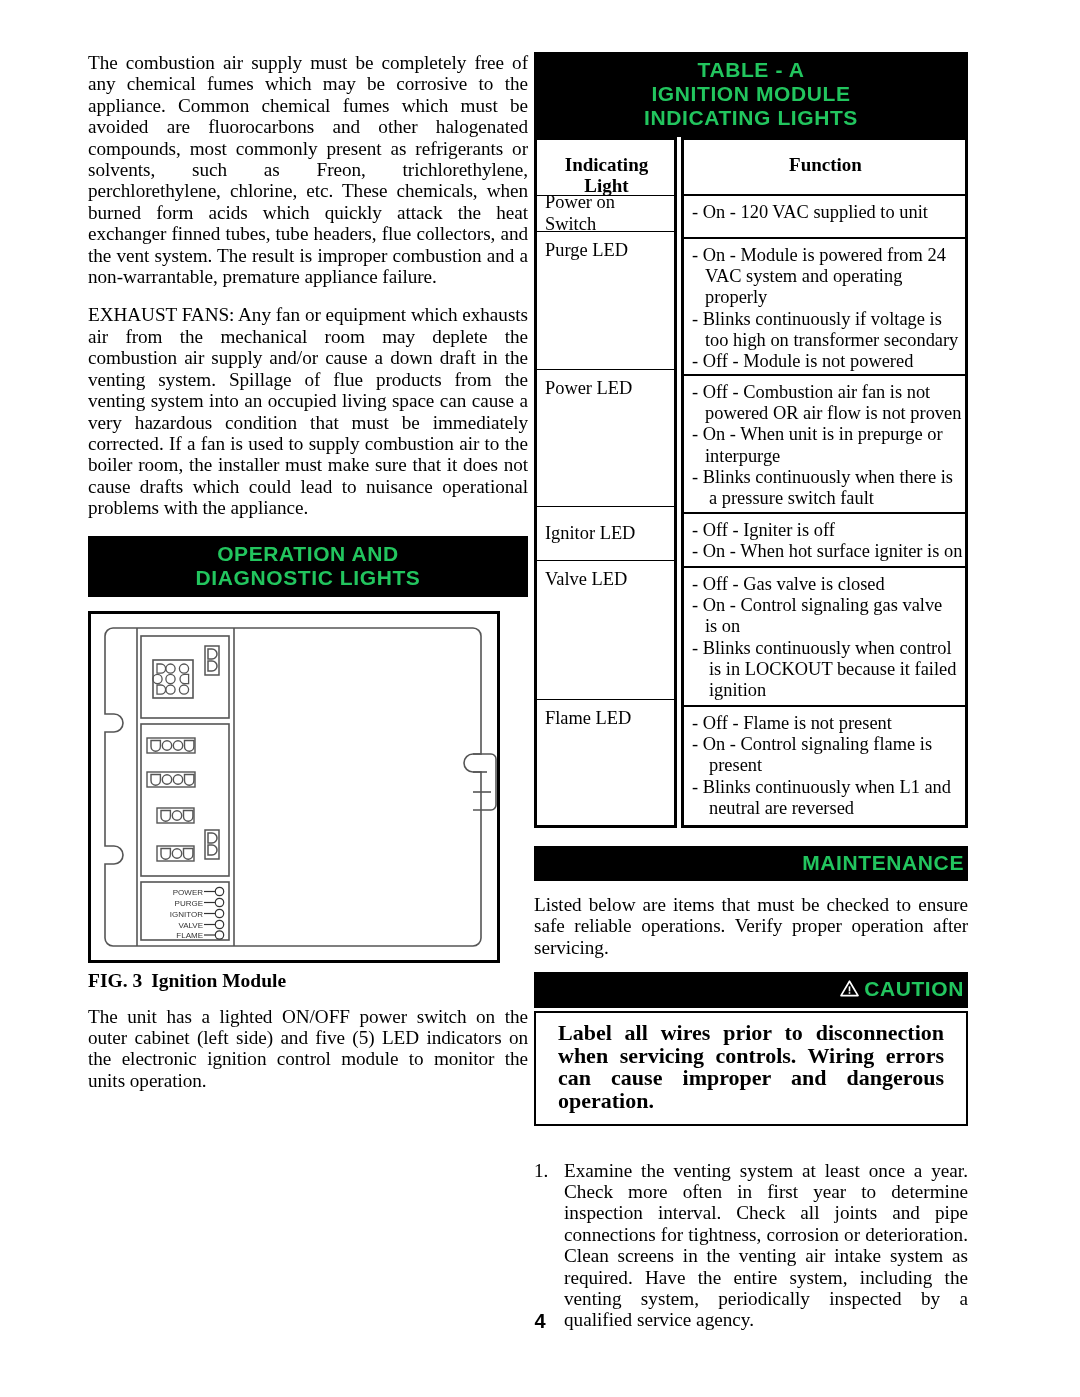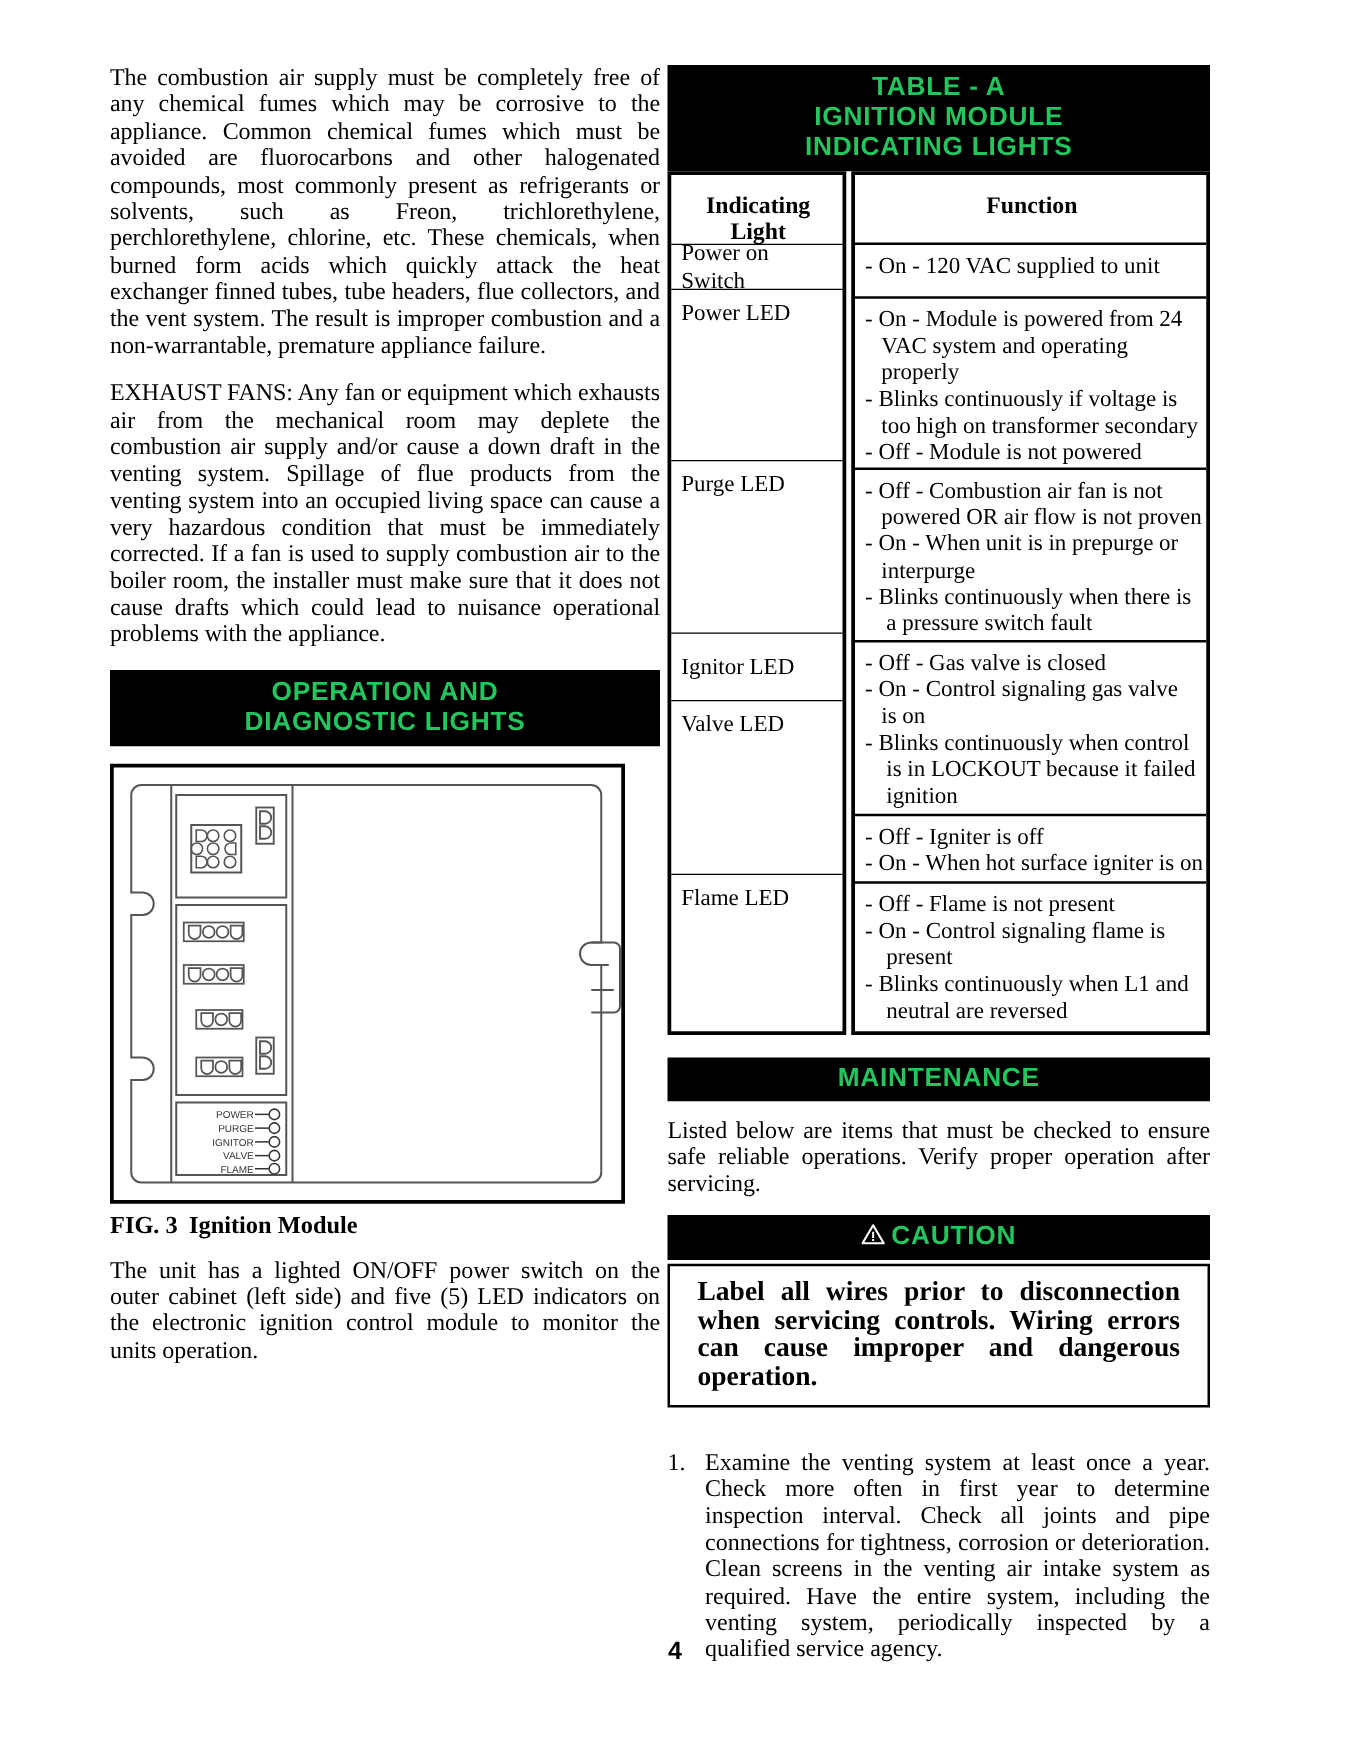--- a/index.html
+++ b/index.html
@@ -282,11 +282,11 @@
         <div class="cell lcell" style="height:36px;align-items:center">
           <span>Power on Switch</span>
         </div>
+        <div class="cell lcell" style="height:138px;padding-top:8px">
+          <span>Purge LED</span>
+        </div>
         <div class="cell lcell" style="height:137px;padding-top:8px">
           <span>Power LED</span>
-        </div>
-        <div class="cell lcell" style="height:138px;padding-top:8px">
-          <span>Purge LED</span>
         </div>
         <div class="cell lcell" style="height:54px;align-items:center">
           <span>Ignitor LED</span>

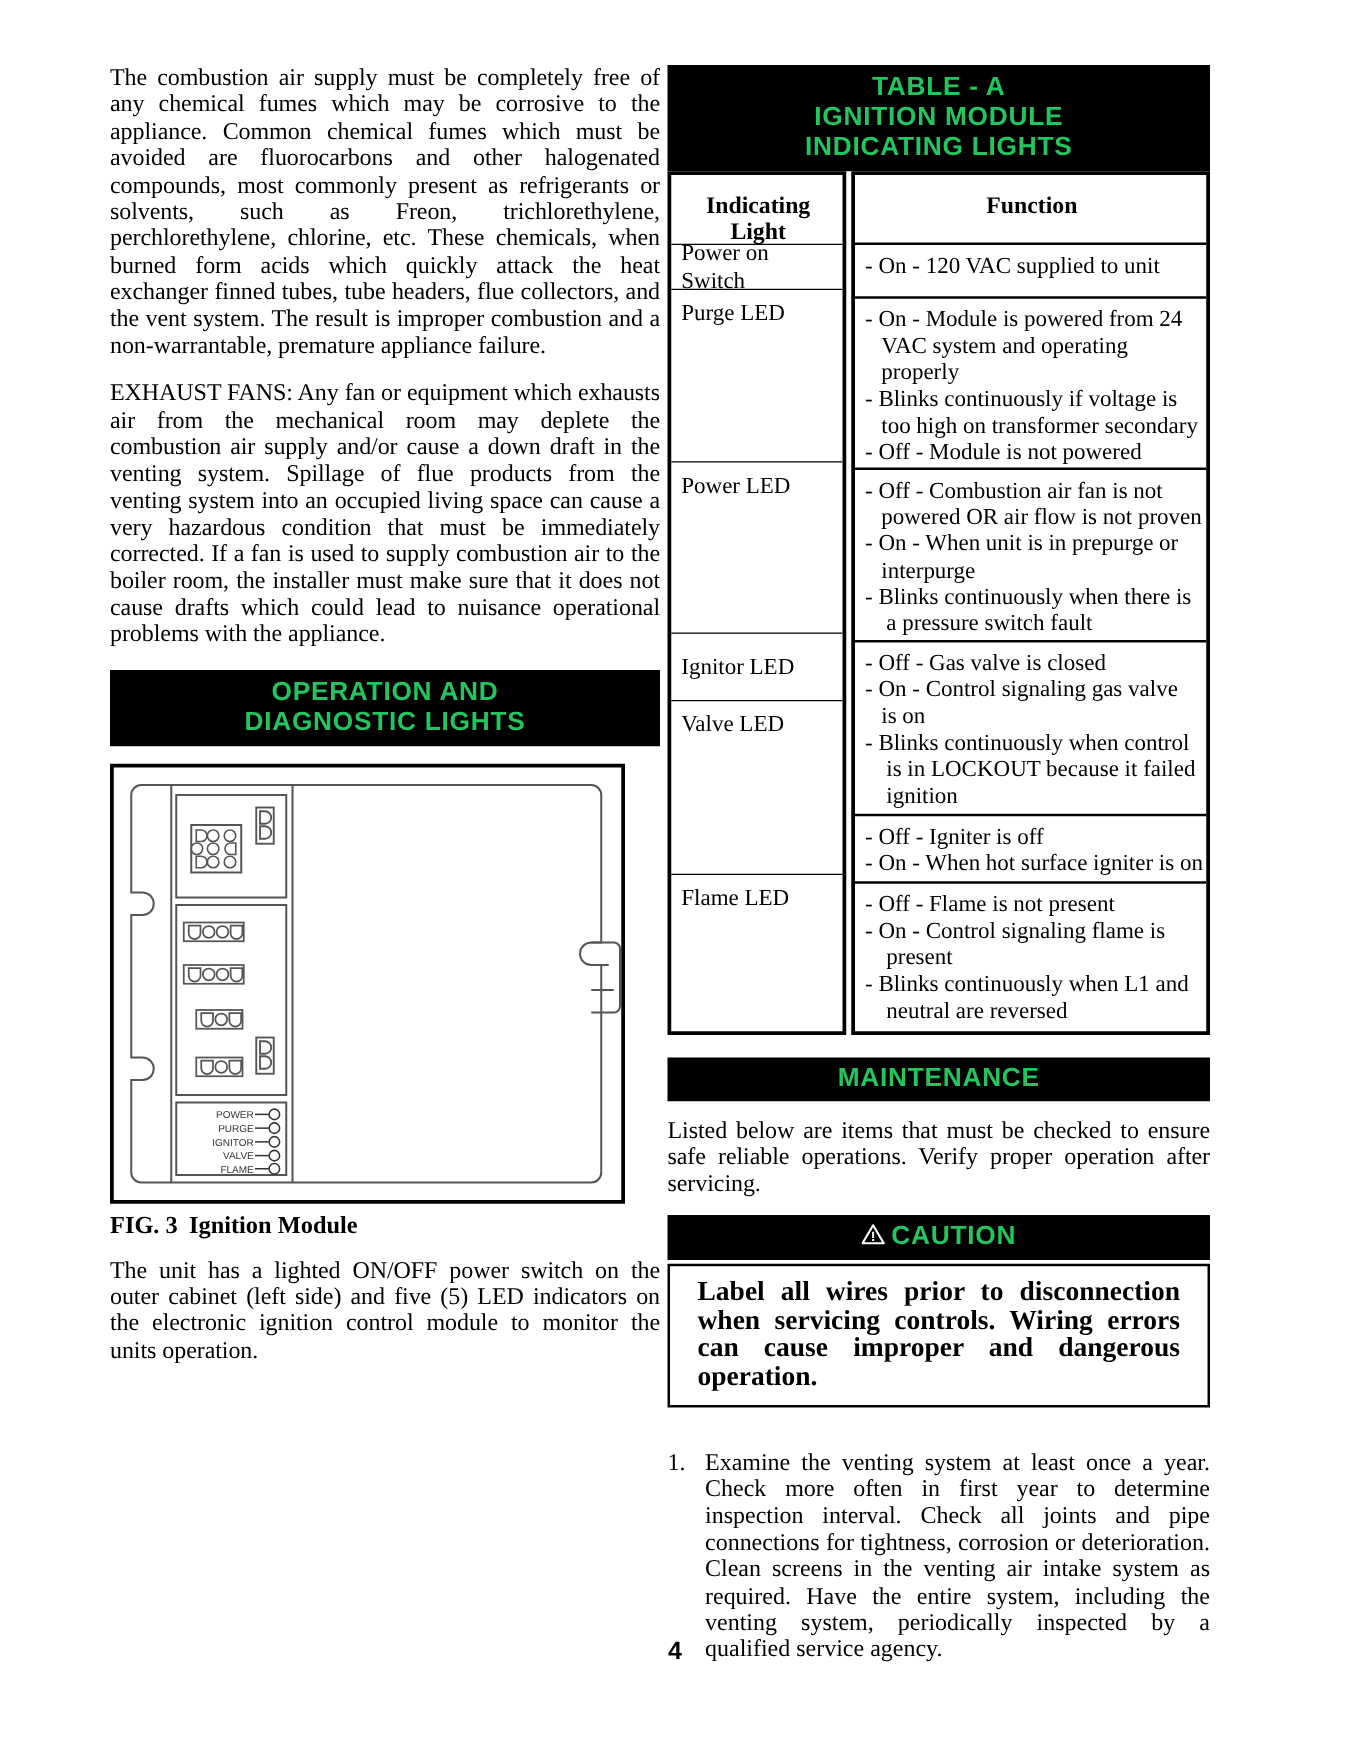--- a/index.html
+++ b/index.html
@@ -324,6 +324,11 @@
           <span class="line ind2">a pressure switch fault</span>
         </div>
 
+        <div class="cell" style="height:54px;padding-top:6px">
+          <span class="line">- Off - Igniter is off</span>
+          <span class="line">- On - When hot surface igniter is on</span>
+        </div>
+
         <div class="cell" style="height:139px;padding-top:6px">
           <span class="line">- Off - Gas valve is closed</span>
           <span class="line">- On - Control signaling gas valve</span>
@@ -331,11 +336,6 @@
           <span class="line">- Blinks continuously when control</span>
           <span class="line ind2">is in LOCKOUT because it failed</span>
           <span class="line ind2">ignition</span>
-        </div>
-
-        <div class="cell" style="height:54px;padding-top:6px">
-          <span class="line">- Off - Igniter is off</span>
-          <span class="line">- On - When hot surface igniter is on</span>
         </div>
 
         <div class="cell" style="height:118px;padding-top:6px">

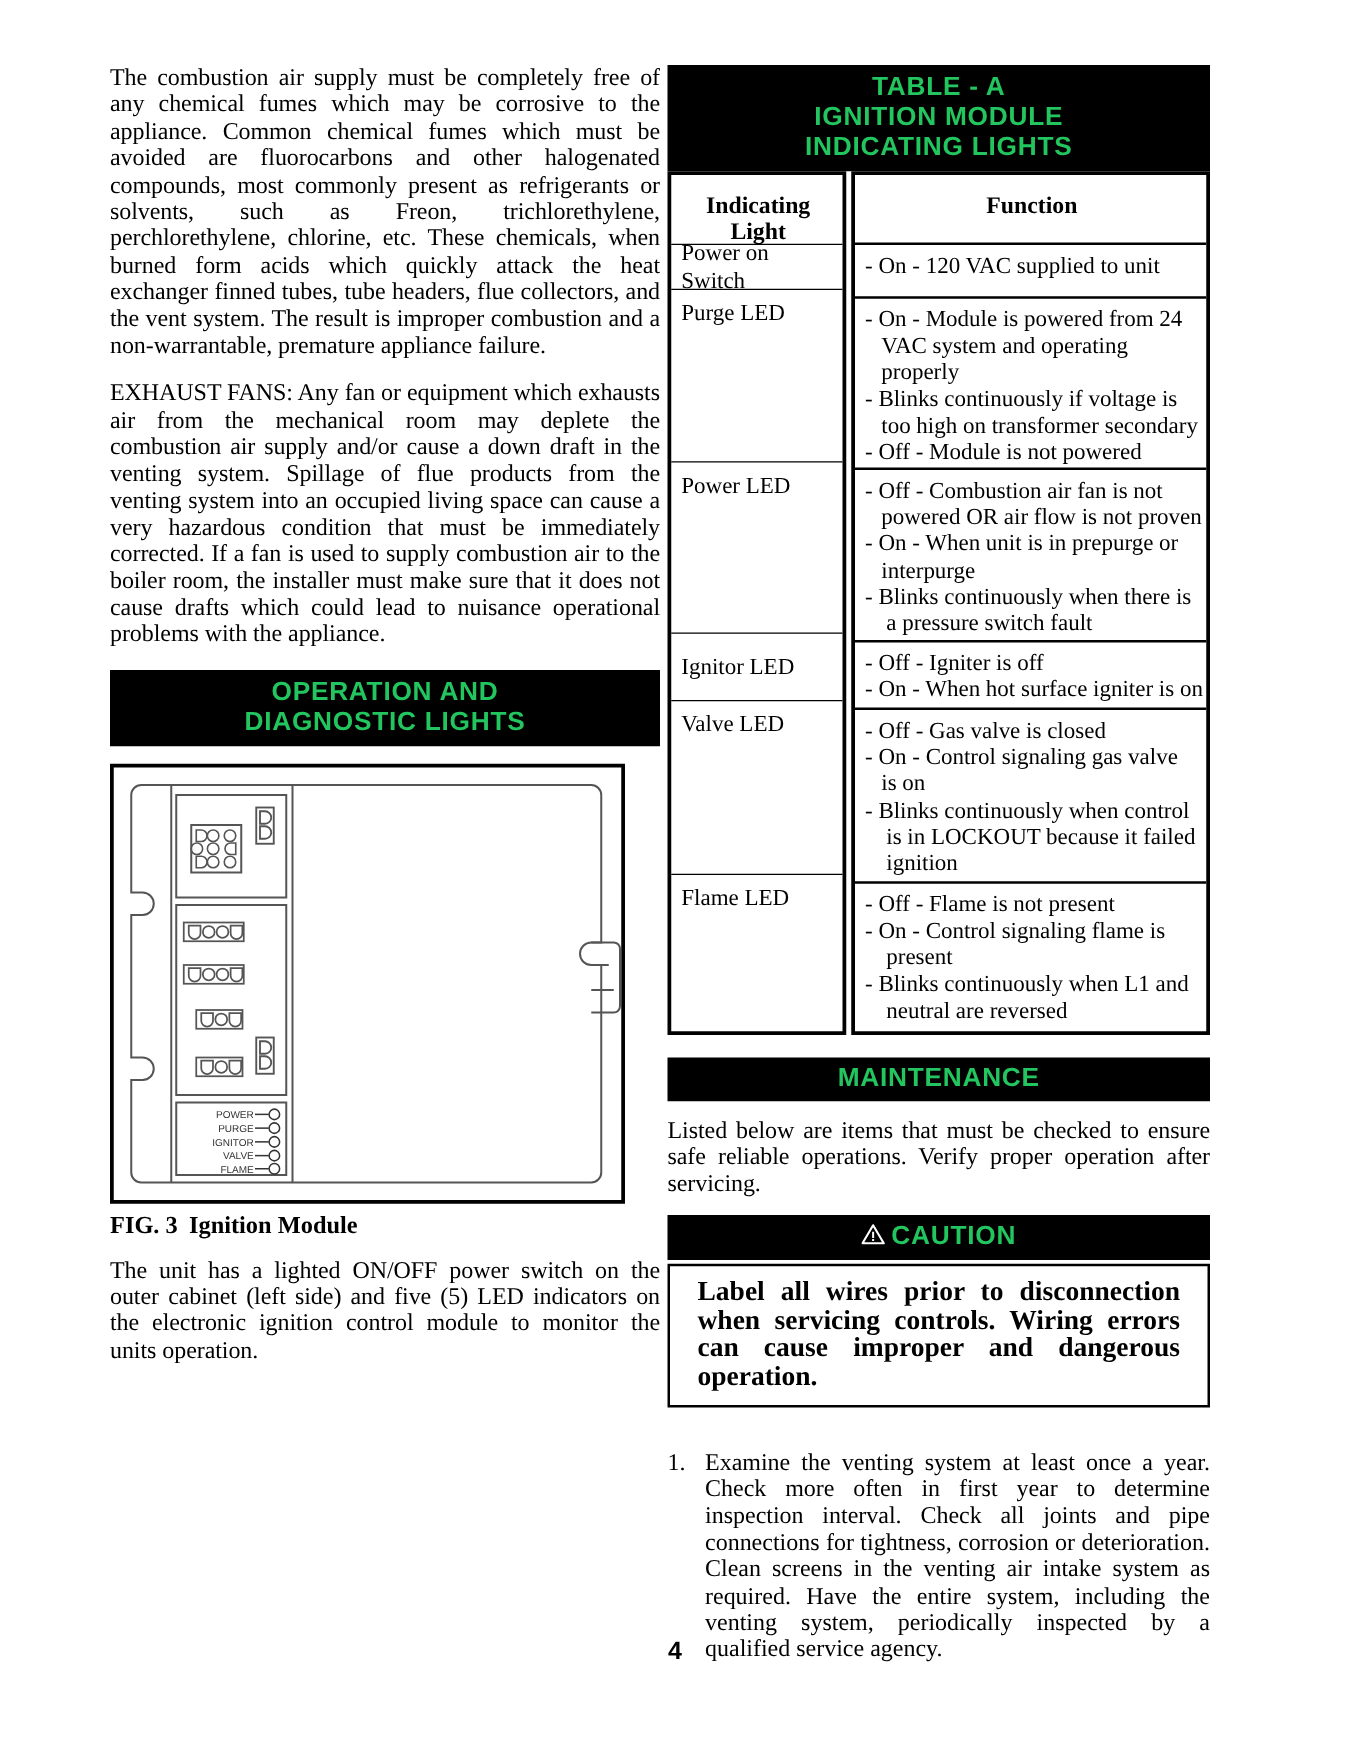--- a/index.html
+++ b/index.html
@@ -41,7 +41,7 @@
     padding:6px 4px 7px 4px;
     line-height:24px;
   }
-  .banner.one-line { padding:5px 4px 6px 4px; }
+  .banner.one-line { padding:5px 4px 6px 4px;text-align:right; }
 
   
   .fig-box {

